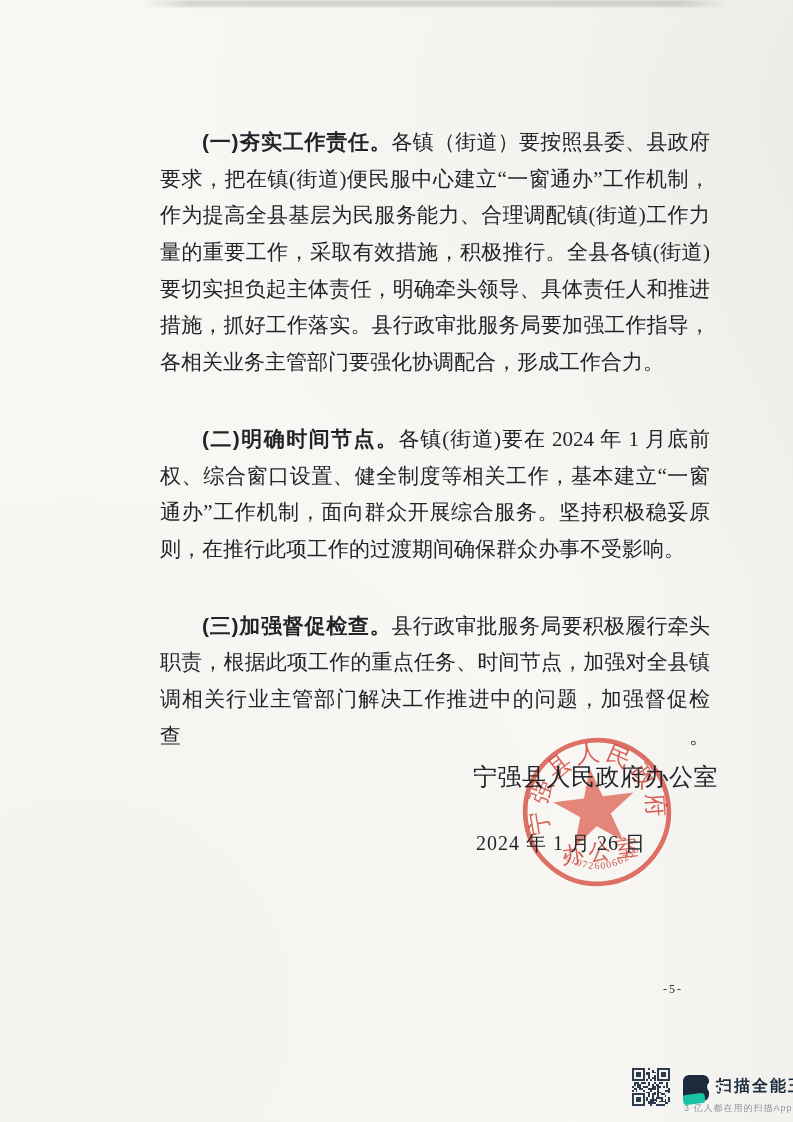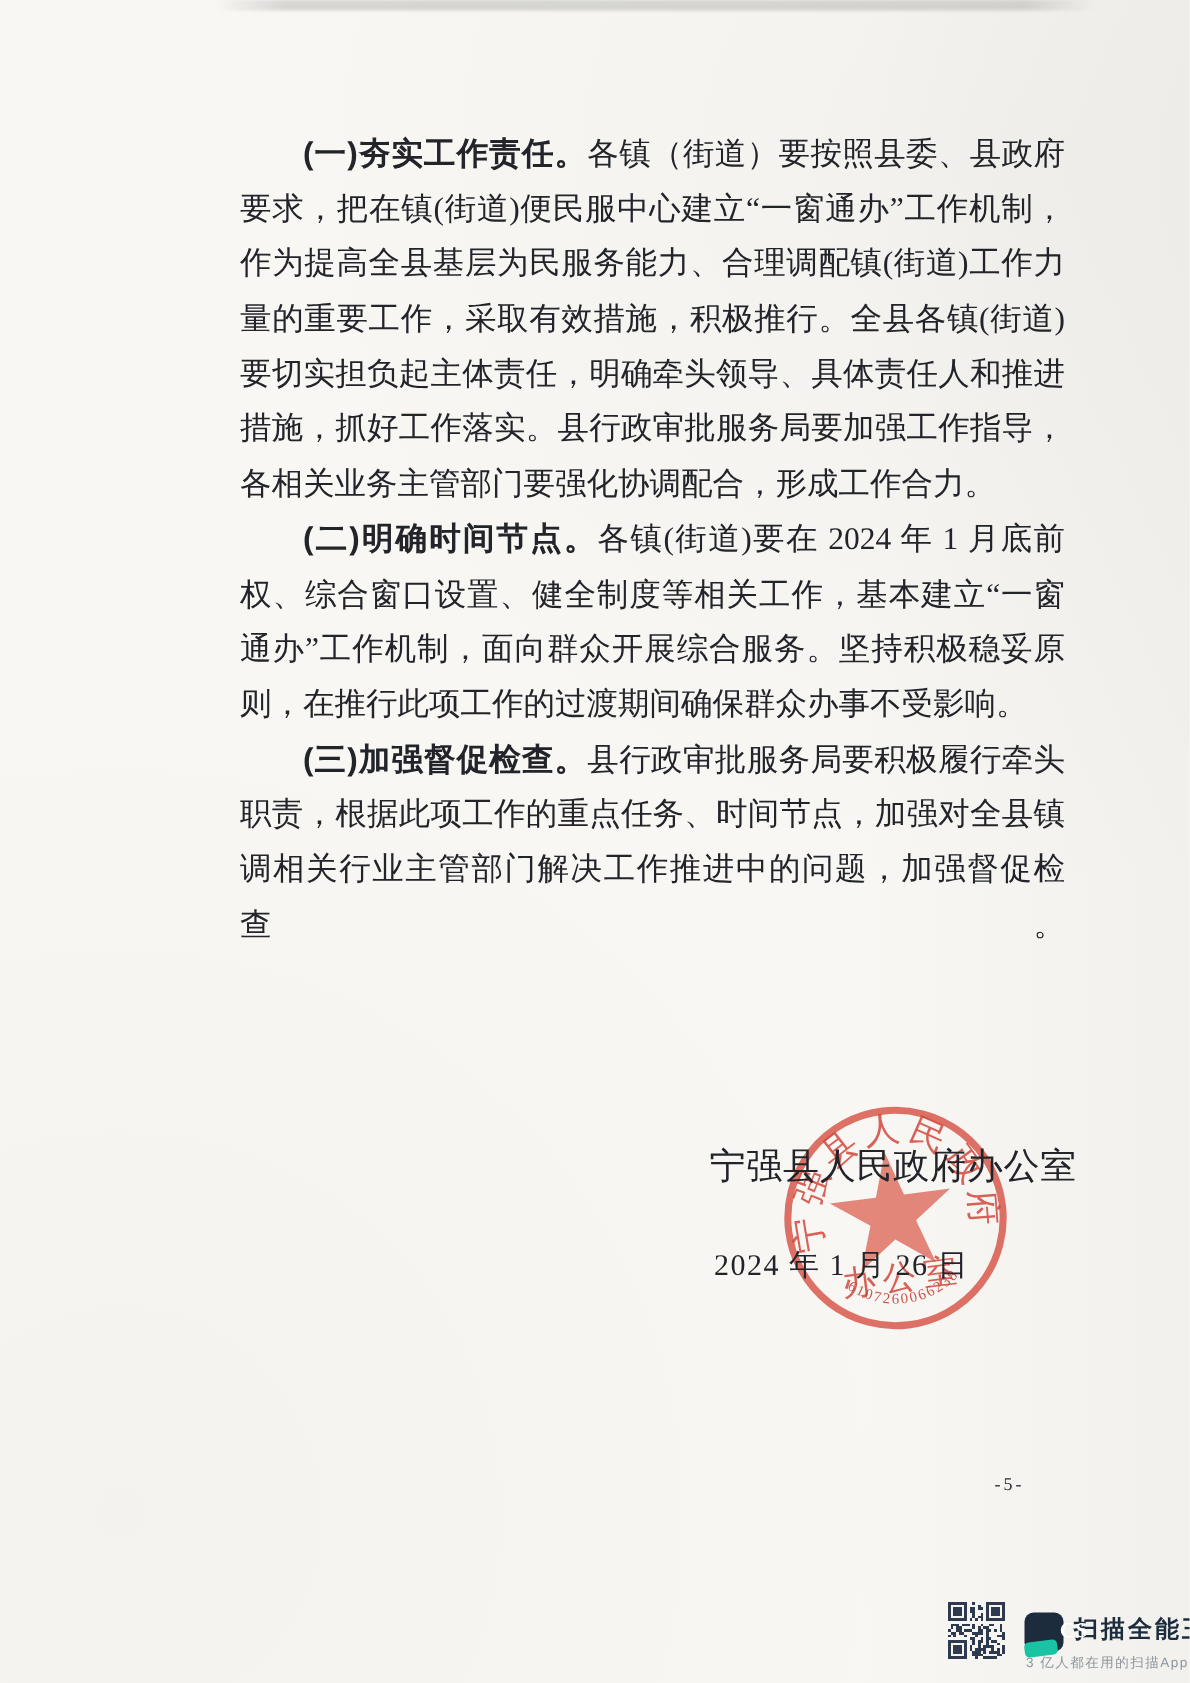--- a/index.html
+++ b/index.html
@@ -34,7 +34,7 @@
     text-align:justify; text-align-last:left;
   }
   .doc-line.fill { text-align-last:justify; }
-  .doc-line.indent { padding-left:42px; }
+  .doc-line.indent { padding-left:42px;margin-top:40px; }
   .doc-line b {
     font-family:"Liberation Sans", "DejaVu Sans", sans-serif;
     font-weight:700; letter-spacing:0.5px;

